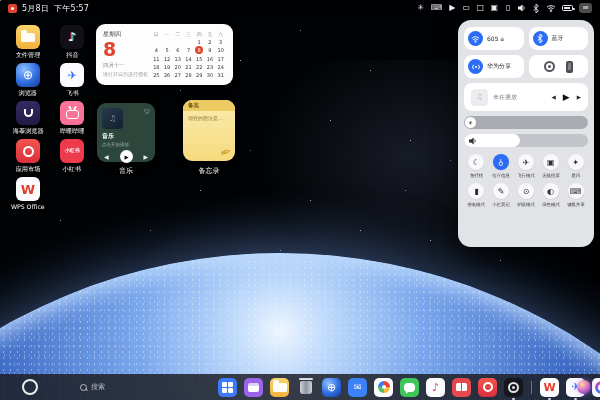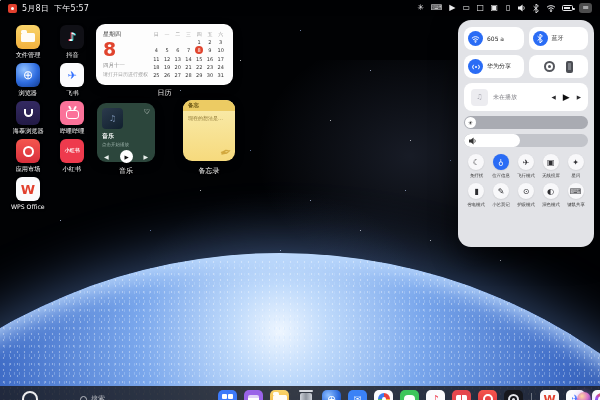--- a/index.html
+++ b/index.html
@@ -344,7 +344,6 @@
         <div class="cal-cell">31</div>
       </div>
   </div>
-  <div class="wlabel" style="left:96px;top:88px;width:137px;">日历</div>
 
   <div class="w-music">
     <div class="m-top">

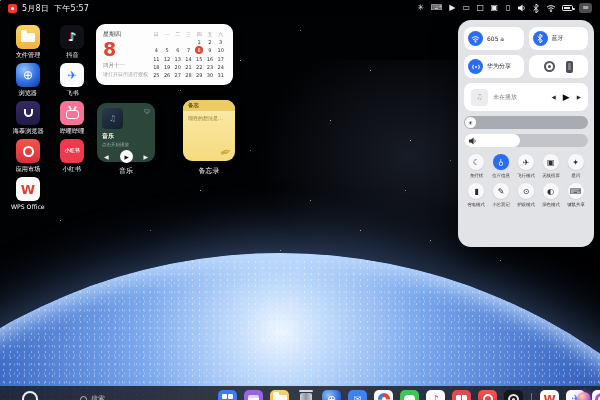--- a/index.html
+++ b/index.html
@@ -138,7 +138,7 @@
   .tg-l{font-size:5px;color:#333;white-space:nowrap;transform:scale(.88);}
 
   
-  .dock{position:absolute;left:0;right:0;bottom:0;height:14px;background:rgba(28,29,34,.84);z-index:9;}
+  .dock{position:absolute;left:0;right:0;bottom:0;height:26px;background:rgba(28,29,34,.84);z-index:9;}
   .dock-ring{position:absolute;left:22px;top:4.5px;width:16px;height:16px;border-radius:50%;border:2.5px solid #ececee;}
   .dock-search{position:absolute;left:80px;top:0;height:26px;display:flex;align-items:center;gap:4px;color:#b9bcc2;font-size:7px;}
   .mag{width:7px;height:7px;position:relative;}

